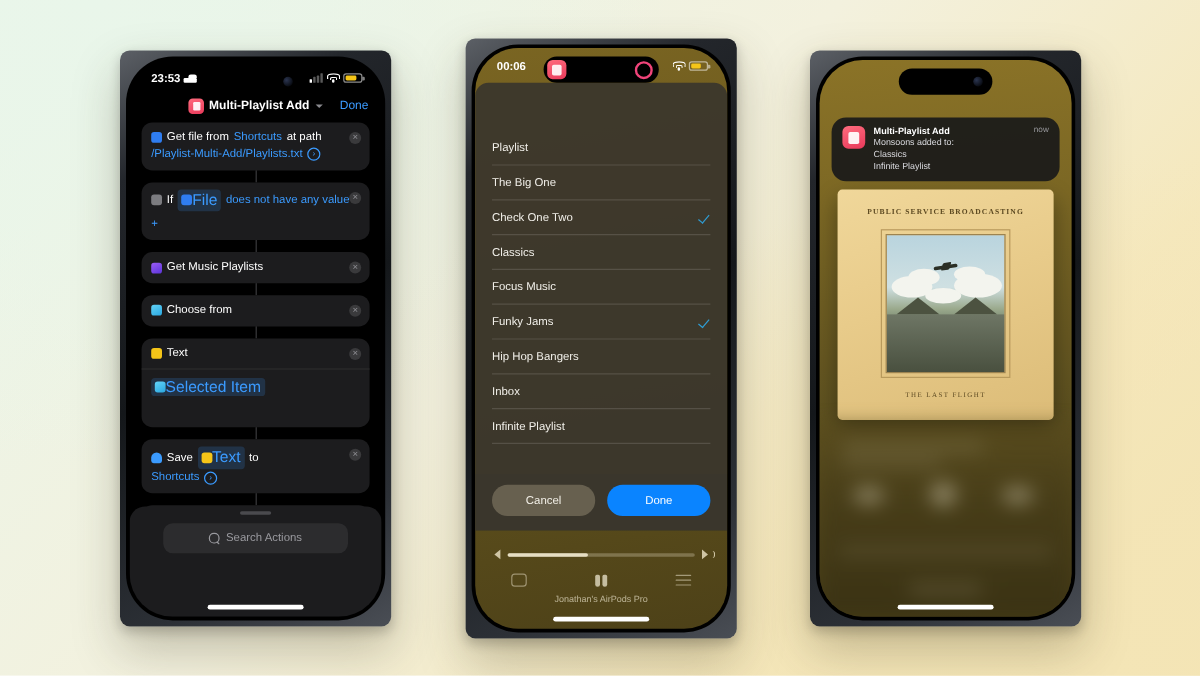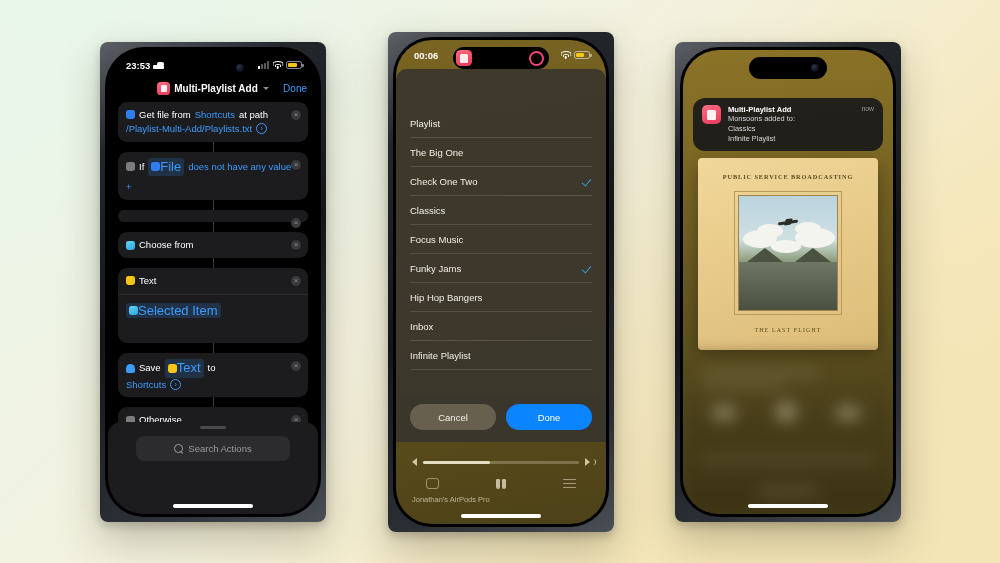--- a/index.html
+++ b/index.html
@@ -477,6 +477,10 @@
           <div class="act-wrap">
             <div class="act">
               <span class="xbtn">×</span>
+              <div class="act-row">
+                <span class="gi purple"></span>
+                <span class="act-txt">Get Music Playlists</span>
+              </div>
             </div>
           </div>
 

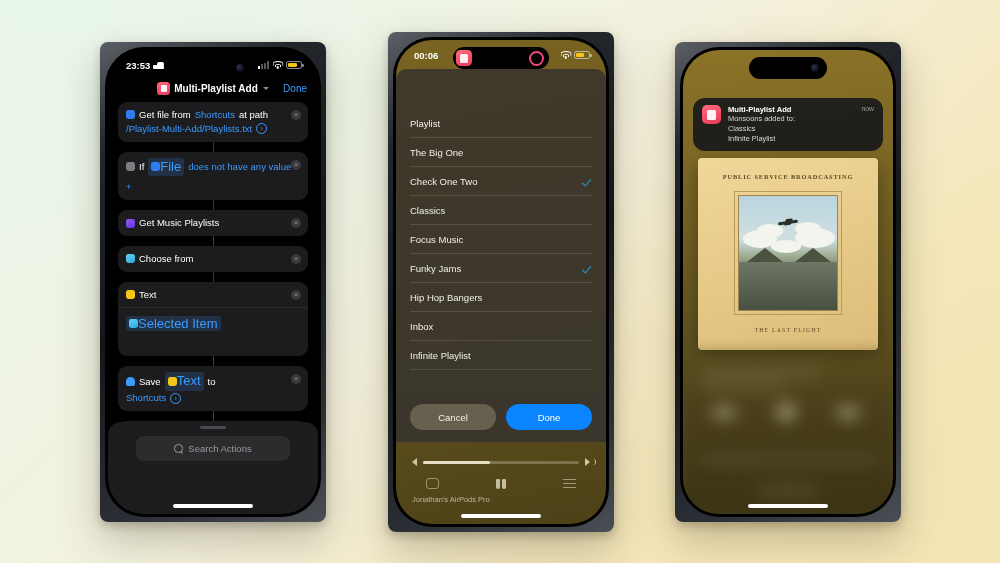--- a/index.html
+++ b/index.html
@@ -316,7 +316,7 @@
   .c-queue { display: flex; flex-direction: column; gap: 2.5px; }
   .c-queue i { display: block; width: 13px; height: 1.4px; background: rgba(220,212,185,.6); border-radius: 1px; }
   .pods-label {
-    text-align: left; font-size: 7.5px; color: rgba(226,219,194,.72); padding-top: 6px;
+    text-align: center; font-size: 7.5px; color: rgba(226,219,194,.72); padding-top: 6px;
   }
 
   

